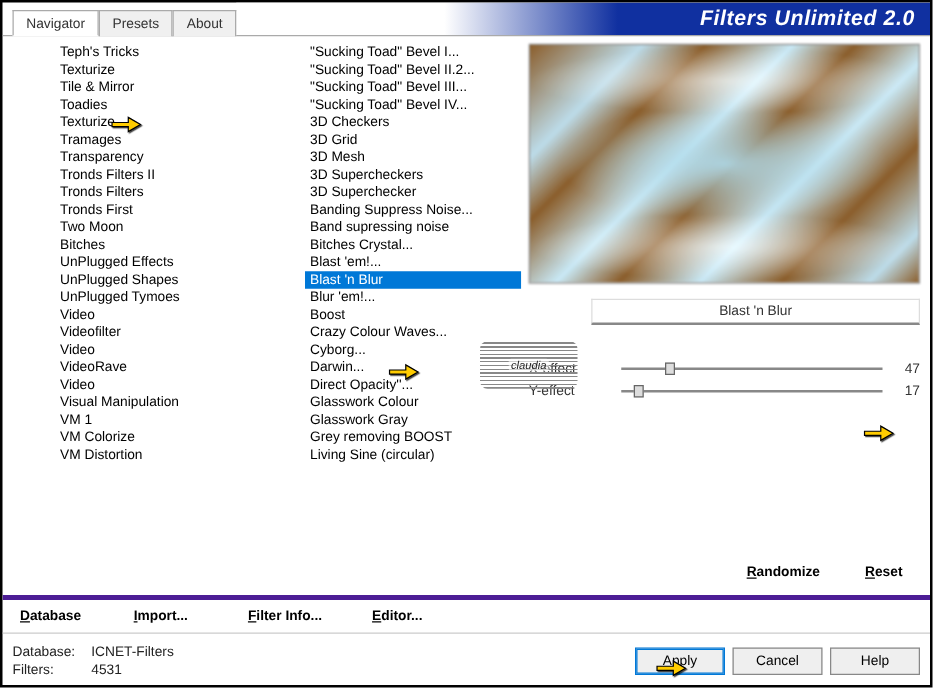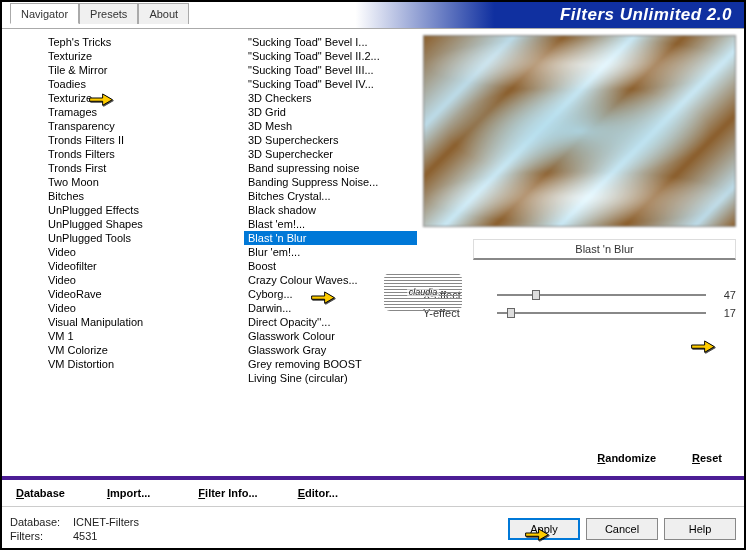--- a/index.html
+++ b/index.html
@@ -4,7 +4,7 @@
 <style>
 * { margin: 0; padding: 0; box-sizing: border-box; font-family: "Segoe UI", Tahoma, Arial, sans-serif; }
 body { background: #fff; width: 746px; height: 550px; overflow: hidden; border: 2px solid #000; position: relative; font-size: 11px; }
-.title-bar { display: flex; align-items: flex-start; height: 26px; }
+.title-bar { display: flex; align-items: flex-end; height: 26px; }
 .tabs { display: flex; margin-left: 8px; }
 .tab { padding: 4px 10px 3px; border: 1px solid #aaa; border-bottom: none; background: #f0f0f0; font-size: 11px; color: #333; cursor: pointer; position: relative; top: 1px; }
 .tab.active { background: #fff; border-bottom: 1px solid #fff; z-index: 2; }

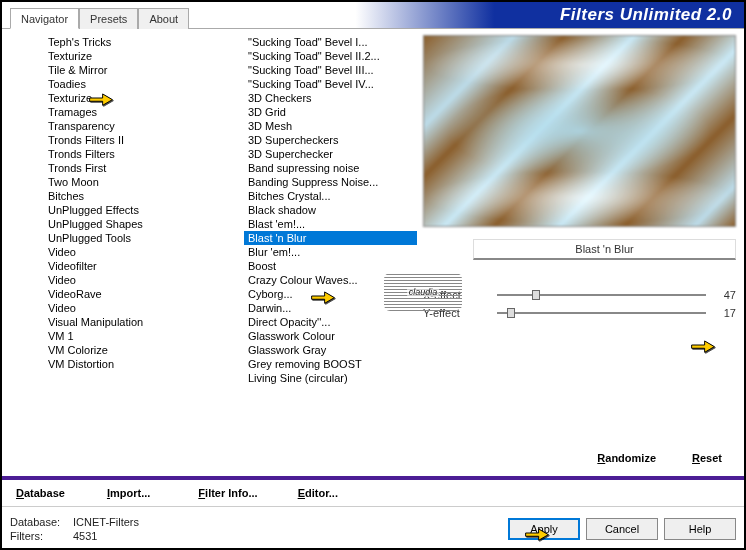--- a/index.html
+++ b/index.html
@@ -103,8 +103,8 @@
         <div class="list-item">3D Mesh</div>
         <div class="list-item">3D Supercheckers</div>
         <div class="list-item">3D Superchecker</div>
+        <div class="list-item">Banding Suppress Noise...</div>
         <div class="list-item">Band supressing noise</div>
-        <div class="list-item">Banding Suppress Noise...</div>
         <div class="list-item">Bitches Crystal...</div>
         <div class="list-item">Black shadow</div>
         <div class="list-item">Blast 'em!...</div>

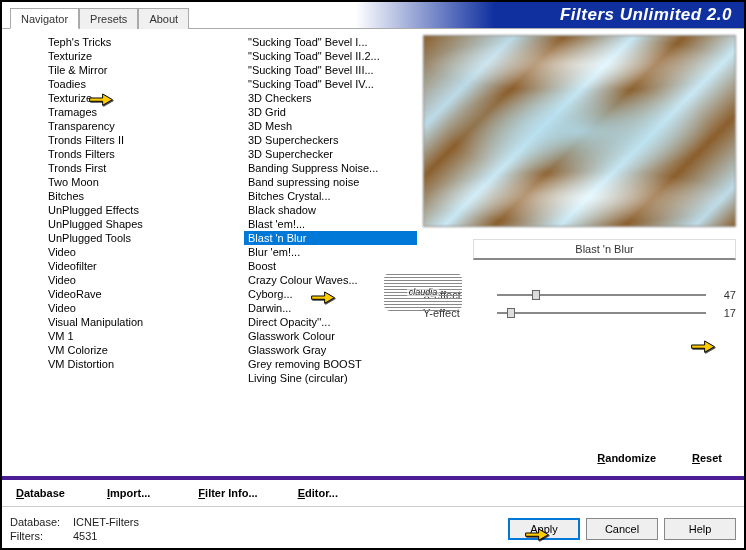--- a/index.html
+++ b/index.html
@@ -106,7 +106,6 @@
         <div class="list-item">Banding Suppress Noise...</div>
         <div class="list-item">Band supressing noise</div>
         <div class="list-item">Bitches Crystal...</div>
-        <div class="list-item">Black shadow</div>
         <div class="list-item">Blast 'em!...</div>
         <div class="list-item selected">Blast 'n Blur</div>
         <div class="list-item">Blur 'em!...</div>

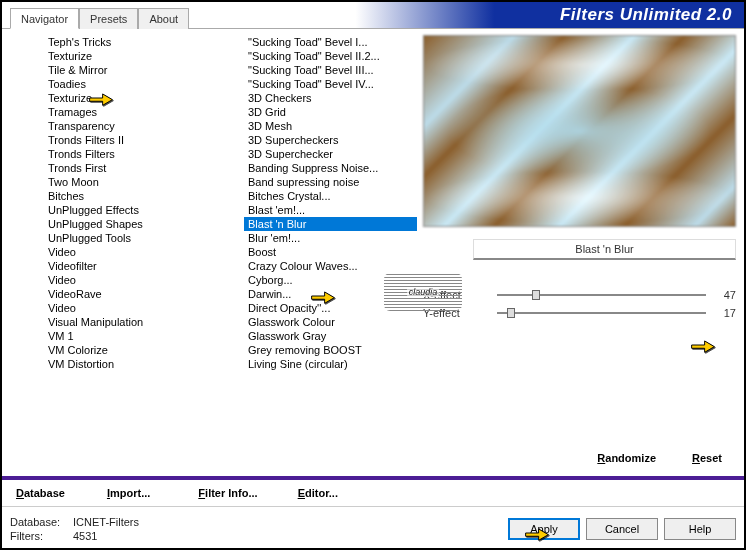--- a/index.html
+++ b/index.html
@@ -80,7 +80,7 @@
         <div class="list-item">Bitches</div>
         <div class="list-item">UnPlugged Effects</div>
         <div class="list-item">UnPlugged Shapes</div>
-        <div class="list-item">UnPlugged Tools</div>
+        <div class="list-item">UnPlugged Tymoes</div>
         <div class="list-item">Video</div>
         <div class="list-item">Videofilter</div>
         <div class="list-item">Video</div>

